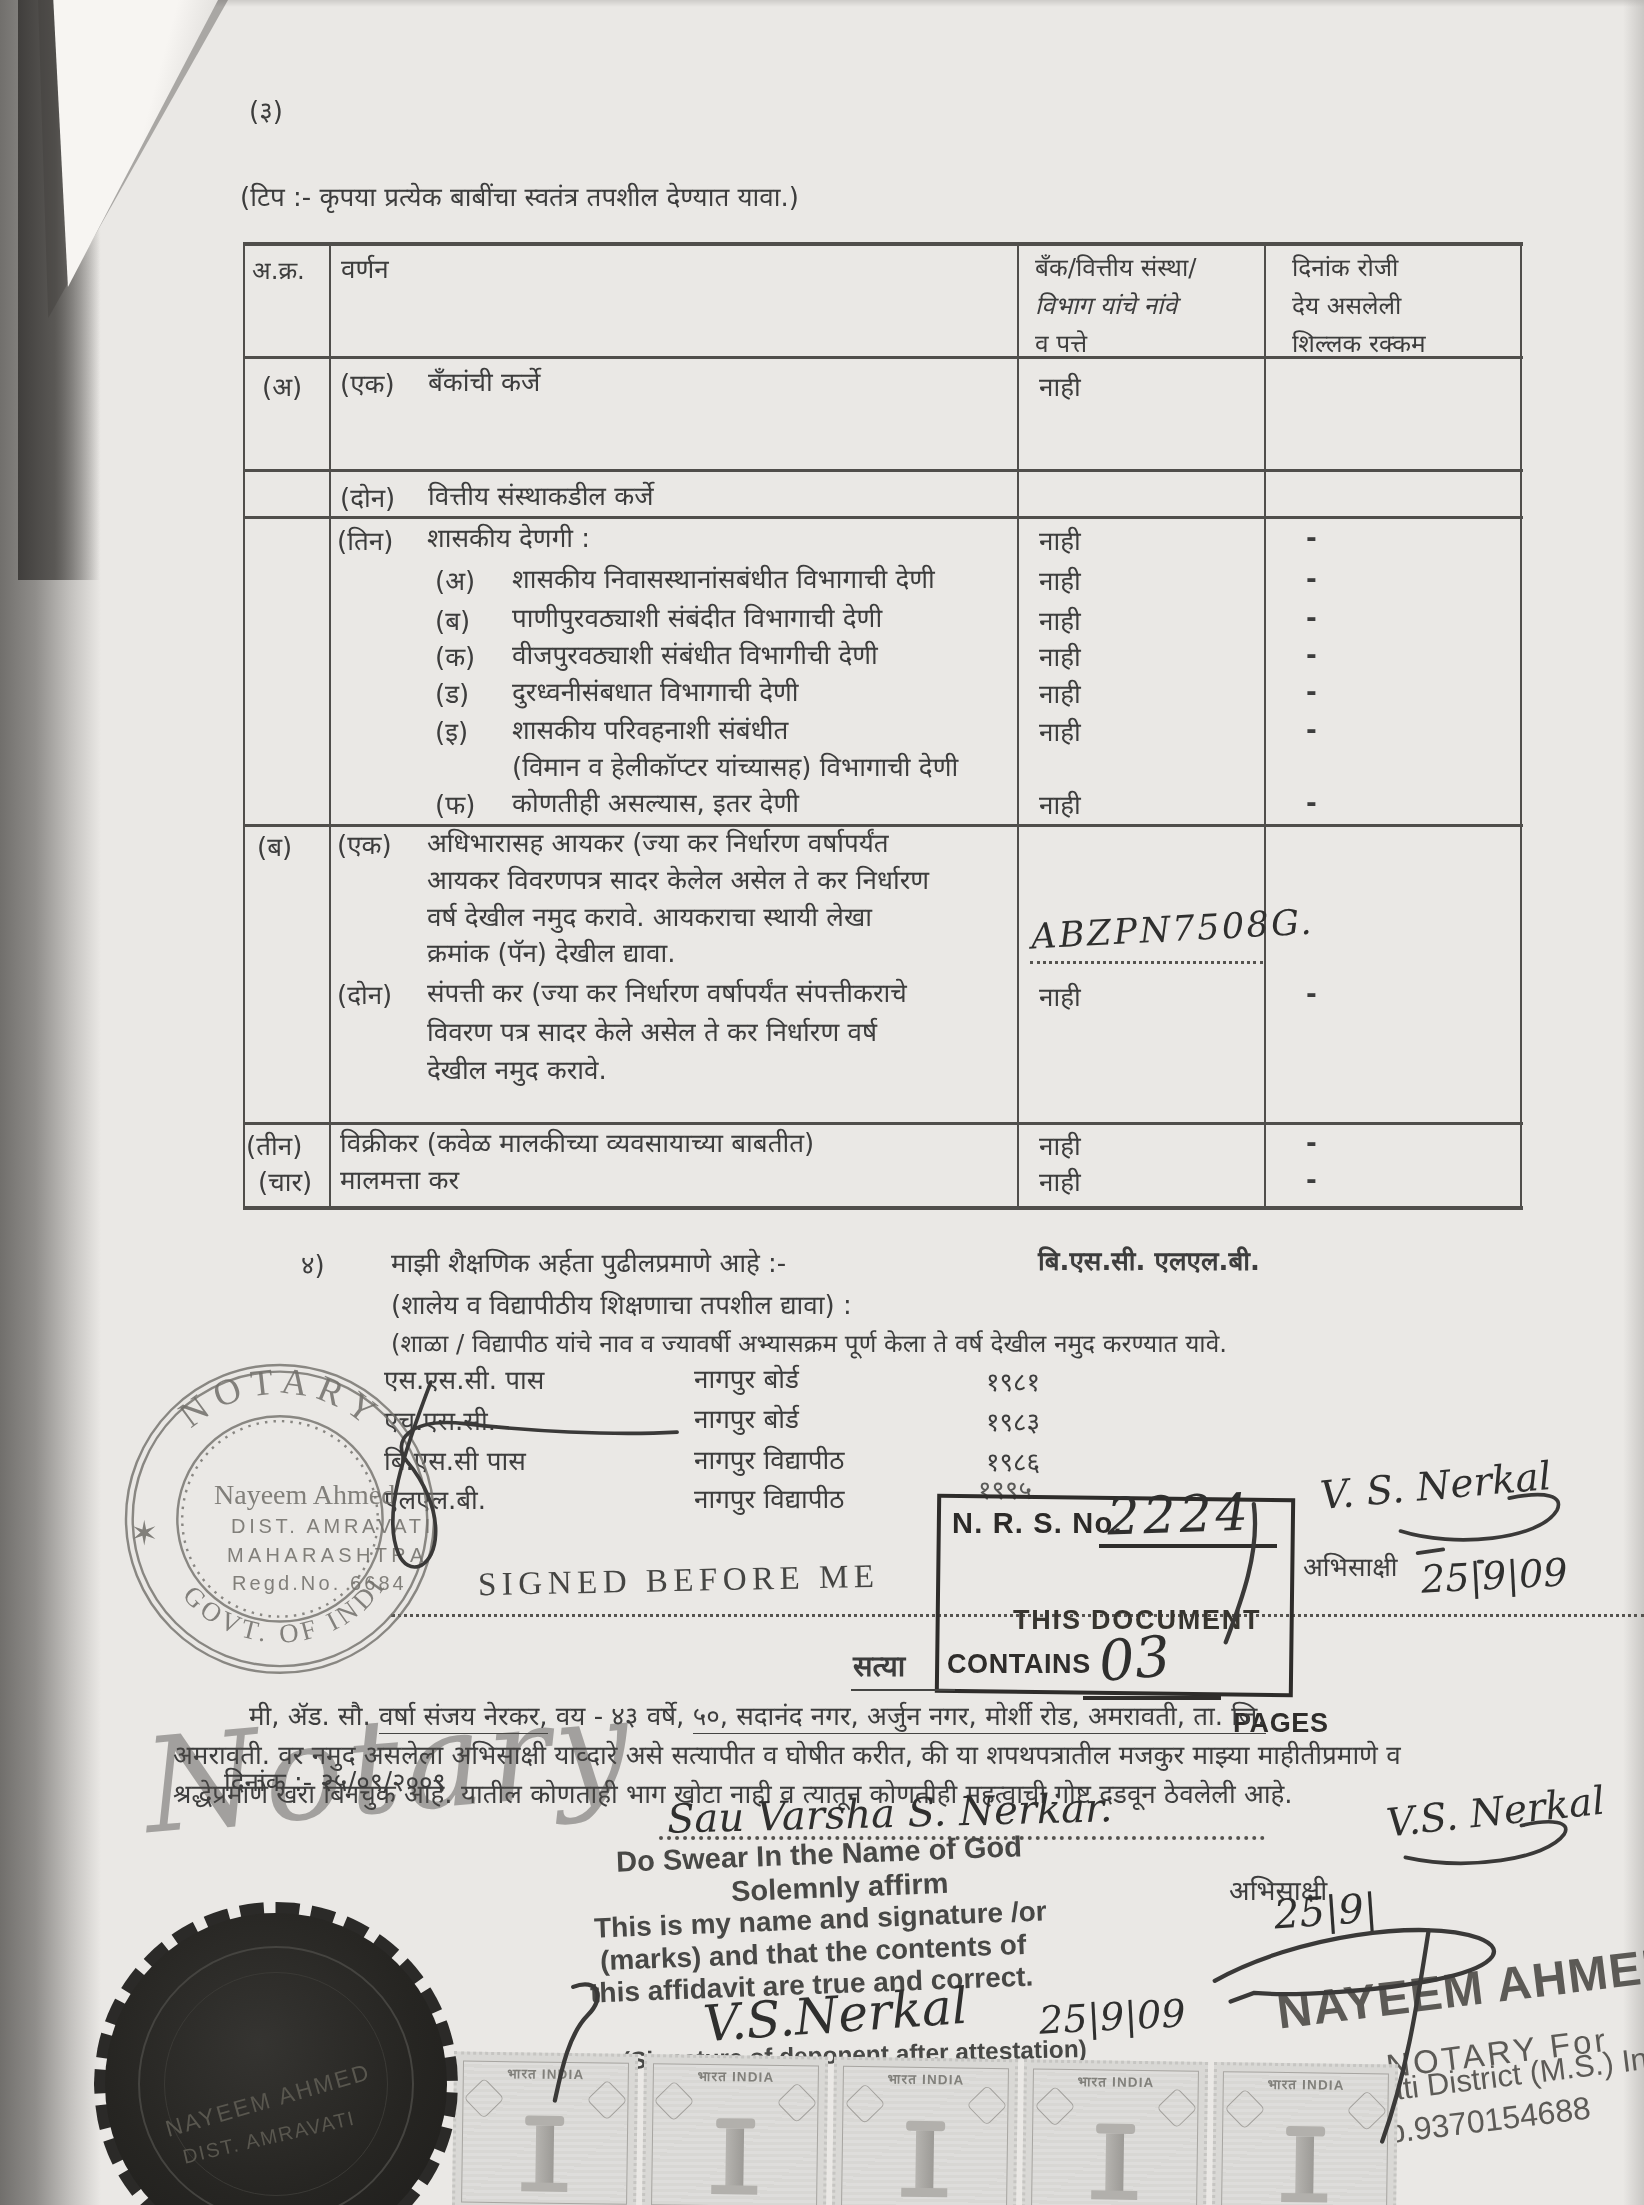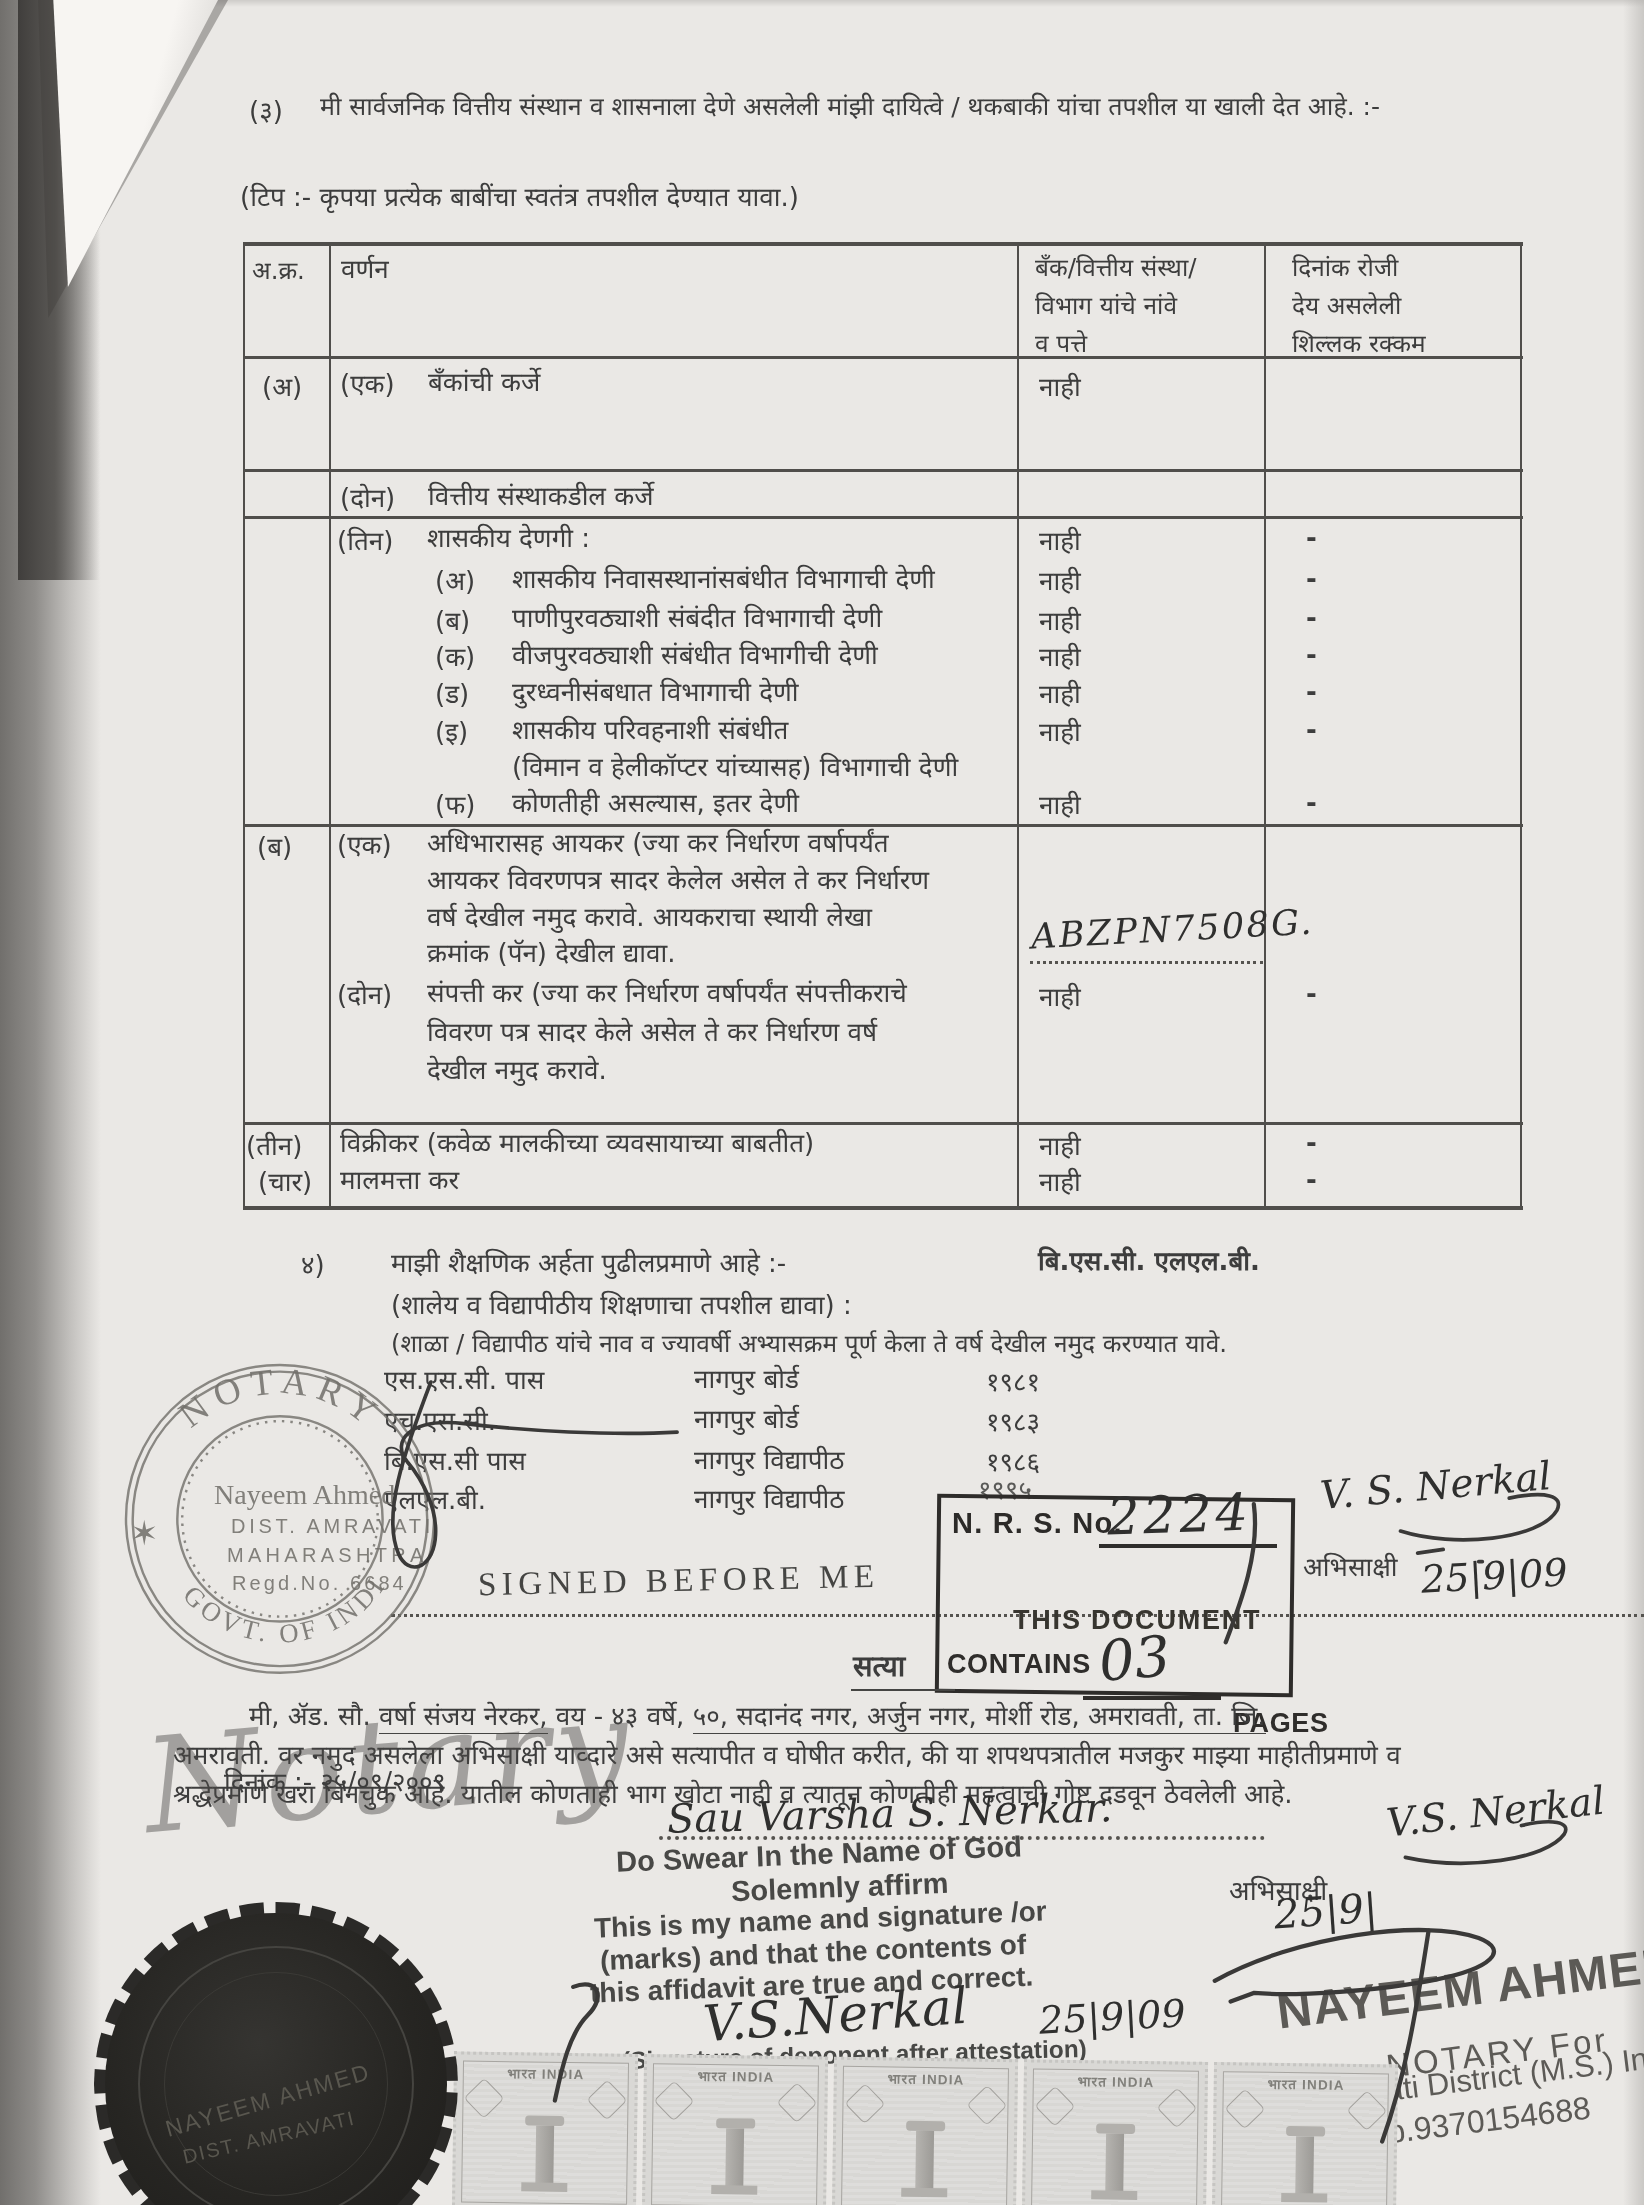--- a/index.html
+++ b/index.html
@@ -72,7 +72,6 @@
   <div class="fold"></div>
 
   <div class="t mr" style="left:249px;top:97px;">(३)</div>
-  <div class="t mr" style="left:320px;top:93px;font-size:25px;">मी सार्वजनिक वित्तीय संस्थान व शासनाला देणे असलेली मांझी दायित्वे / थकबाकी यांचा तपशील या खाली देत आहे. :-</div>
   <div class="t mr" style="left:240px;top:183px;">(टिप :- कृपया प्रत्येक बाबींचा स्वतंत्र तपशील देण्यात यावा.)</div>
 
   <div class="hline" style="left:243px;top:242px;width:1280px;height:3.7px;"></div>

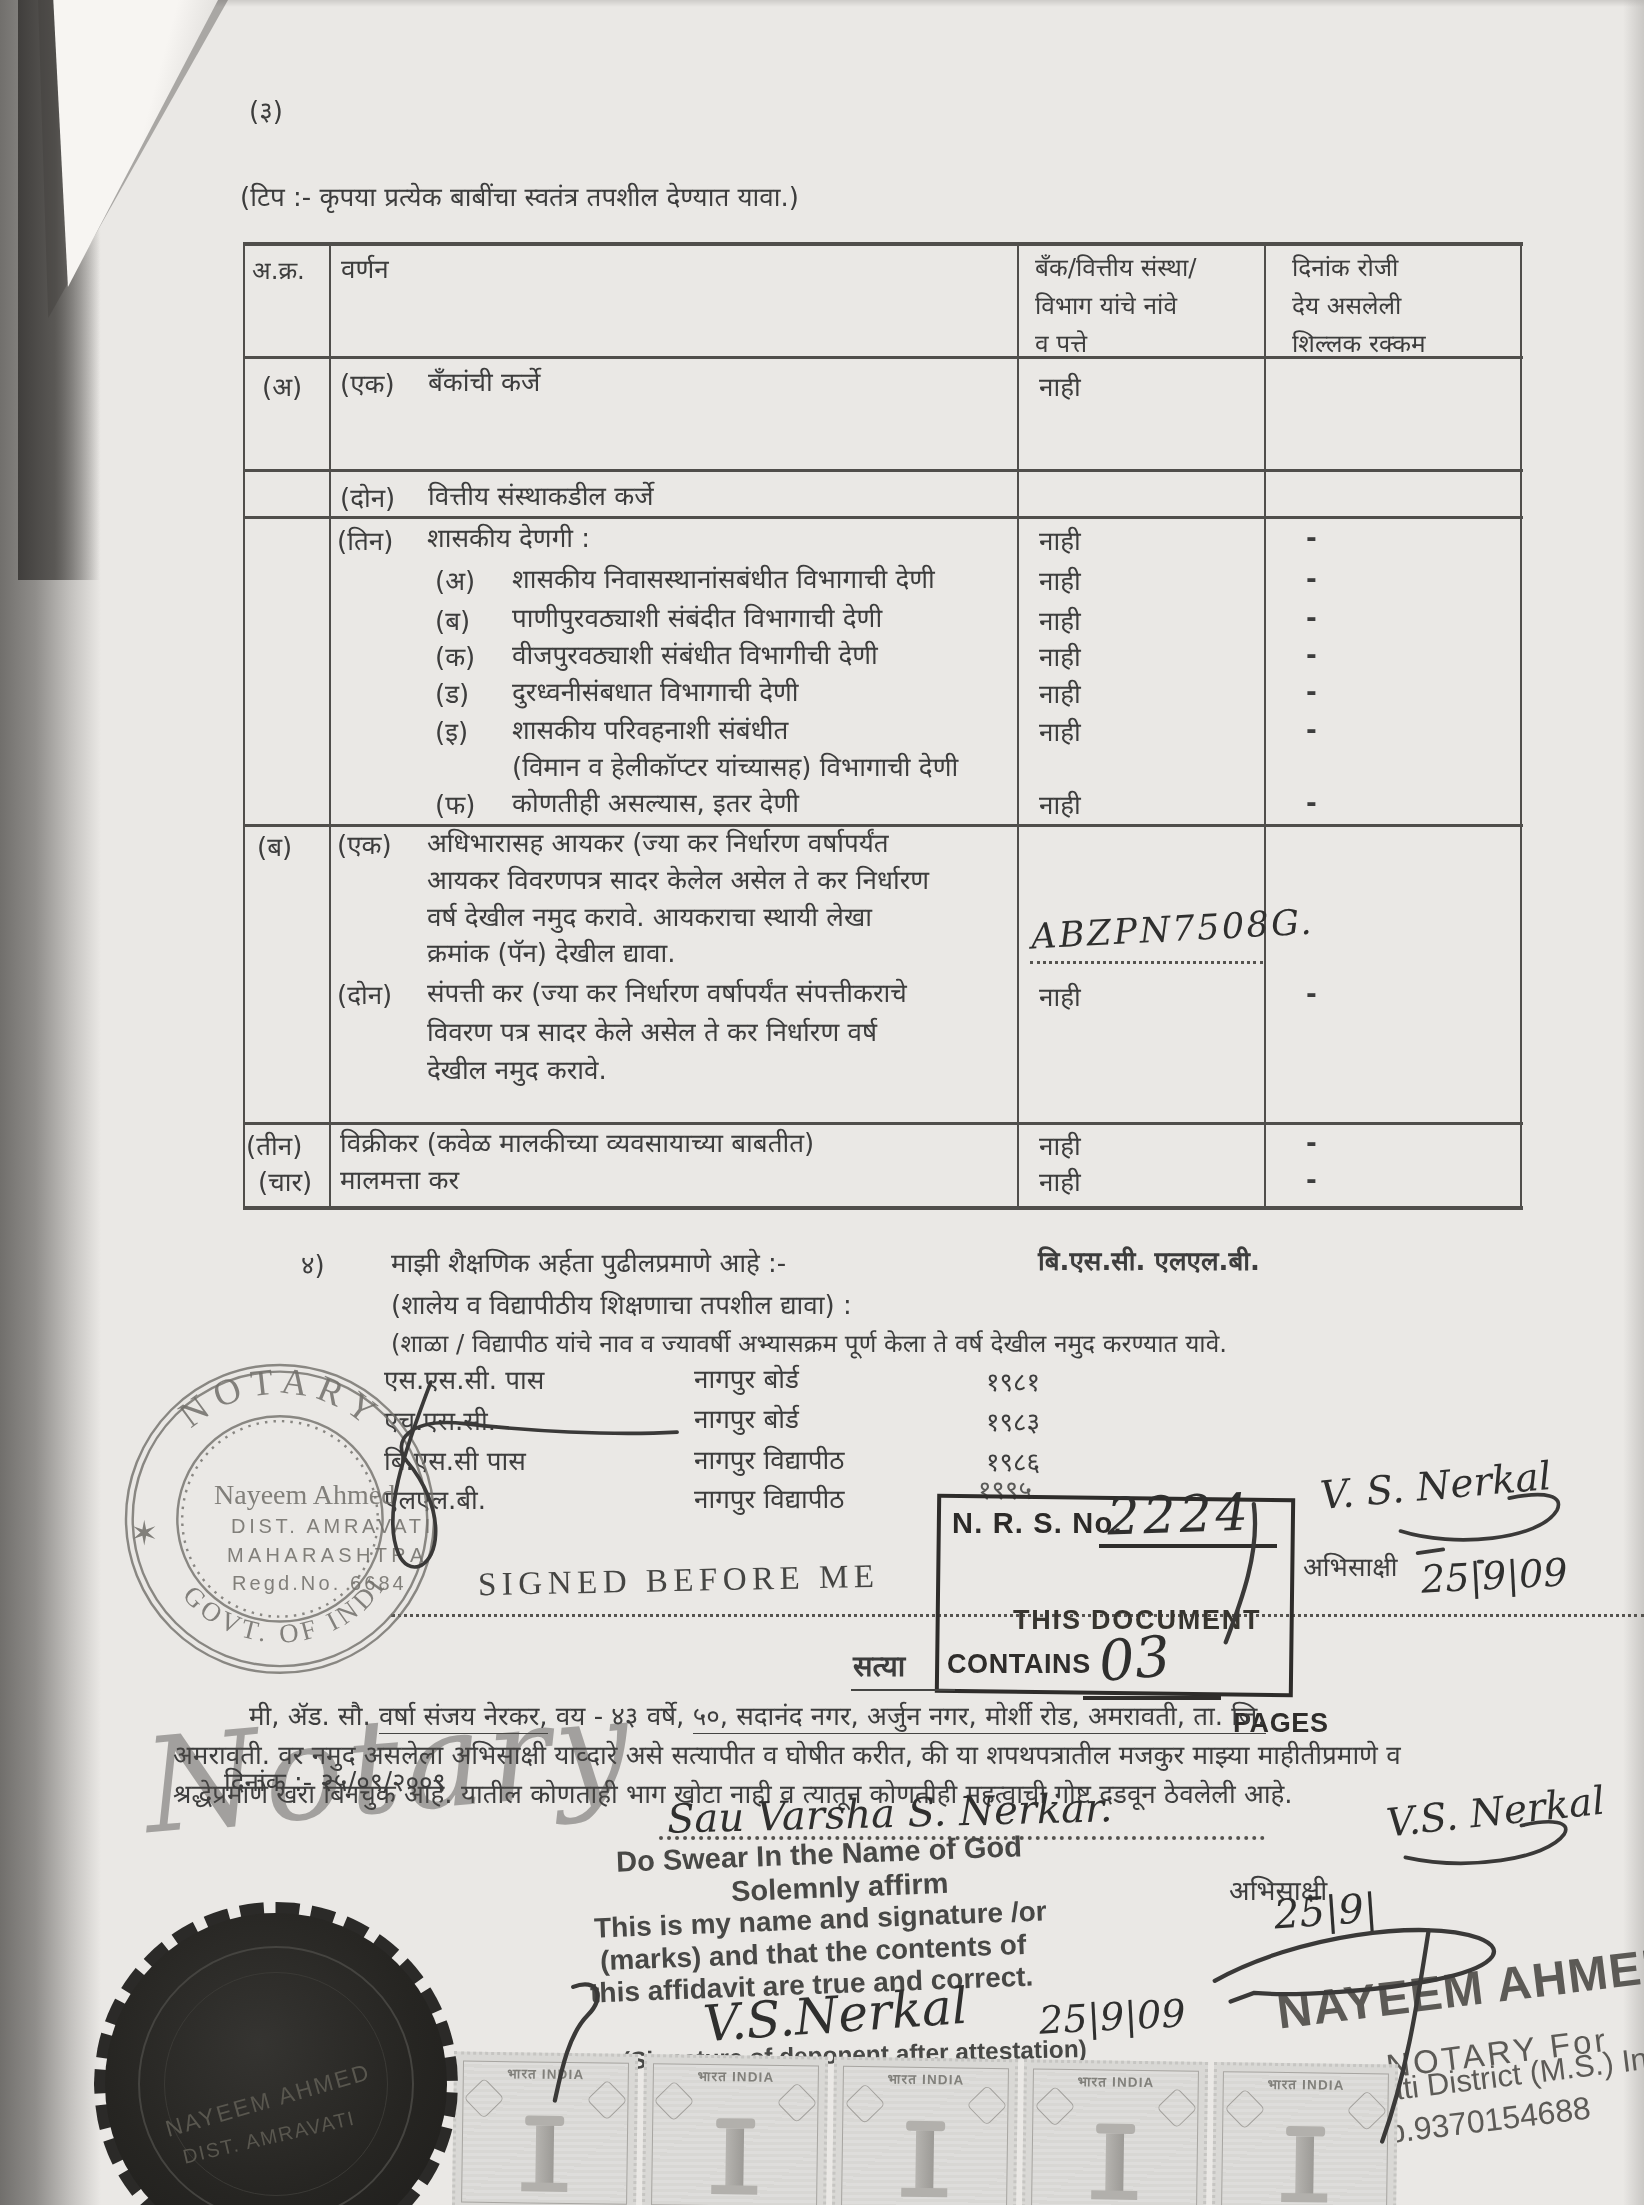--- a/index.html
+++ b/index.html
@@ -90,7 +90,7 @@
   <div class="t mr-s mr" style="left:252px;top:257px;">अ.क्र.</div>
   <div class="t mr" style="left:341px;top:255px;">वर्णन</div>
   <div class="t mr mr-s" style="left:1035px;top:254px;">बँक/वित्तीय संस्था/</div>
-  <div class="t mr mr-s" style="left:1035px;top:292px;">विभाग यांचे नांवे</div>
+  <div class="t mr mr-s" style="left:1035px;top:292px;font-style:italic;">विभाग यांचे नांवे</div>
   <div class="t mr mr-s" style="left:1035px;top:330px;">व पत्ते</div>
   <div class="t mr mr-s" style="left:1292px;top:254px;">दिनांक रोजी</div>
   <div class="t mr mr-s" style="left:1292px;top:292px;">देय असलेली</div>

